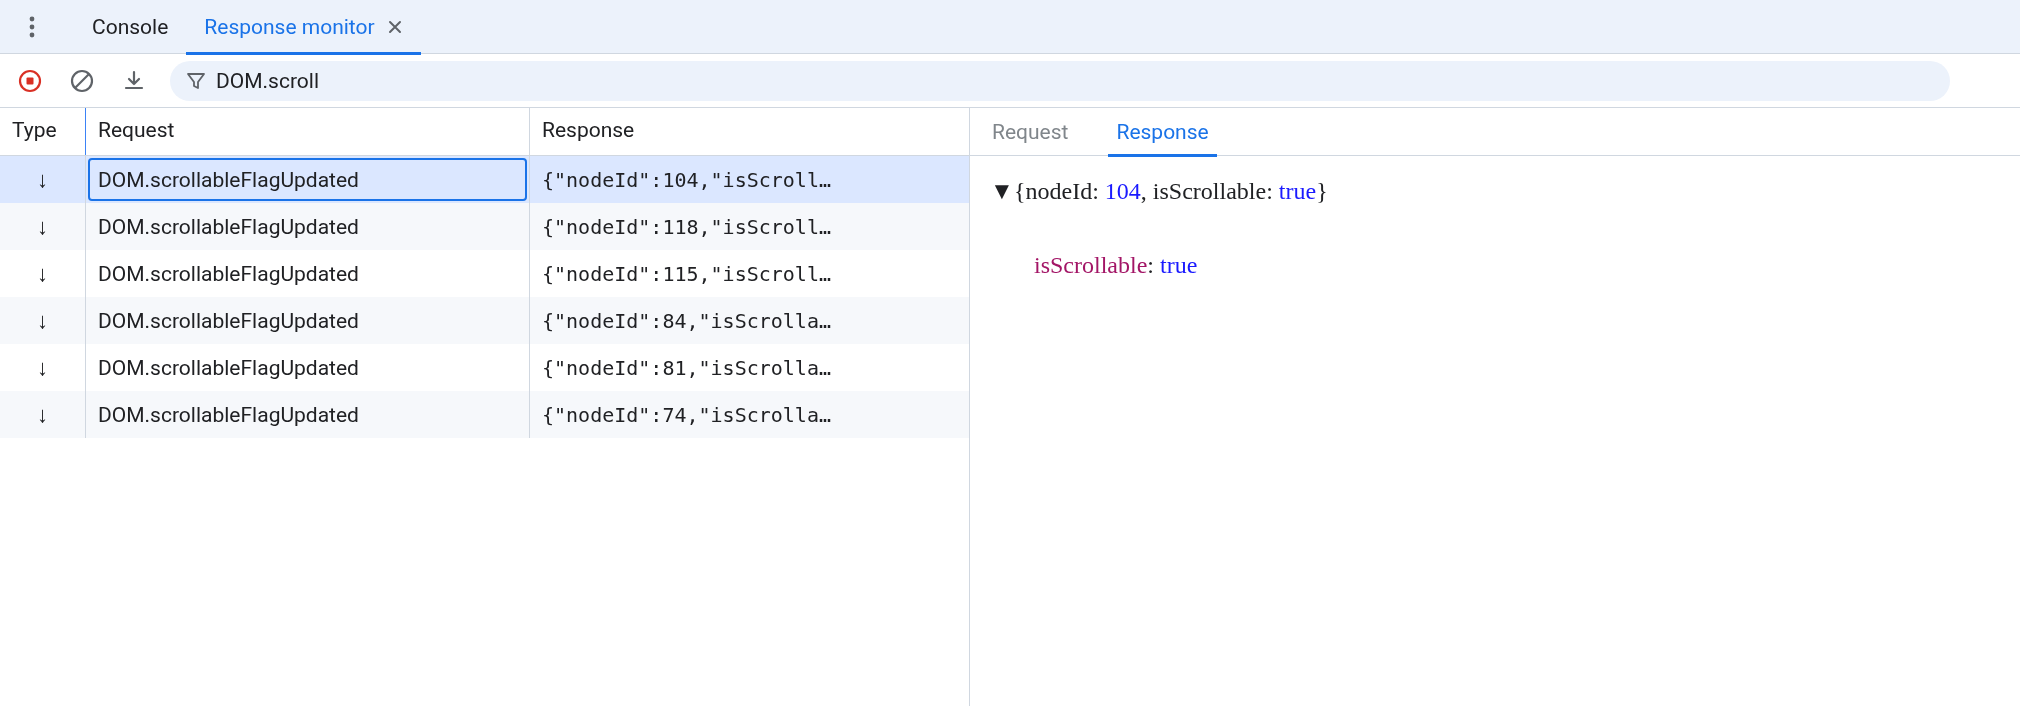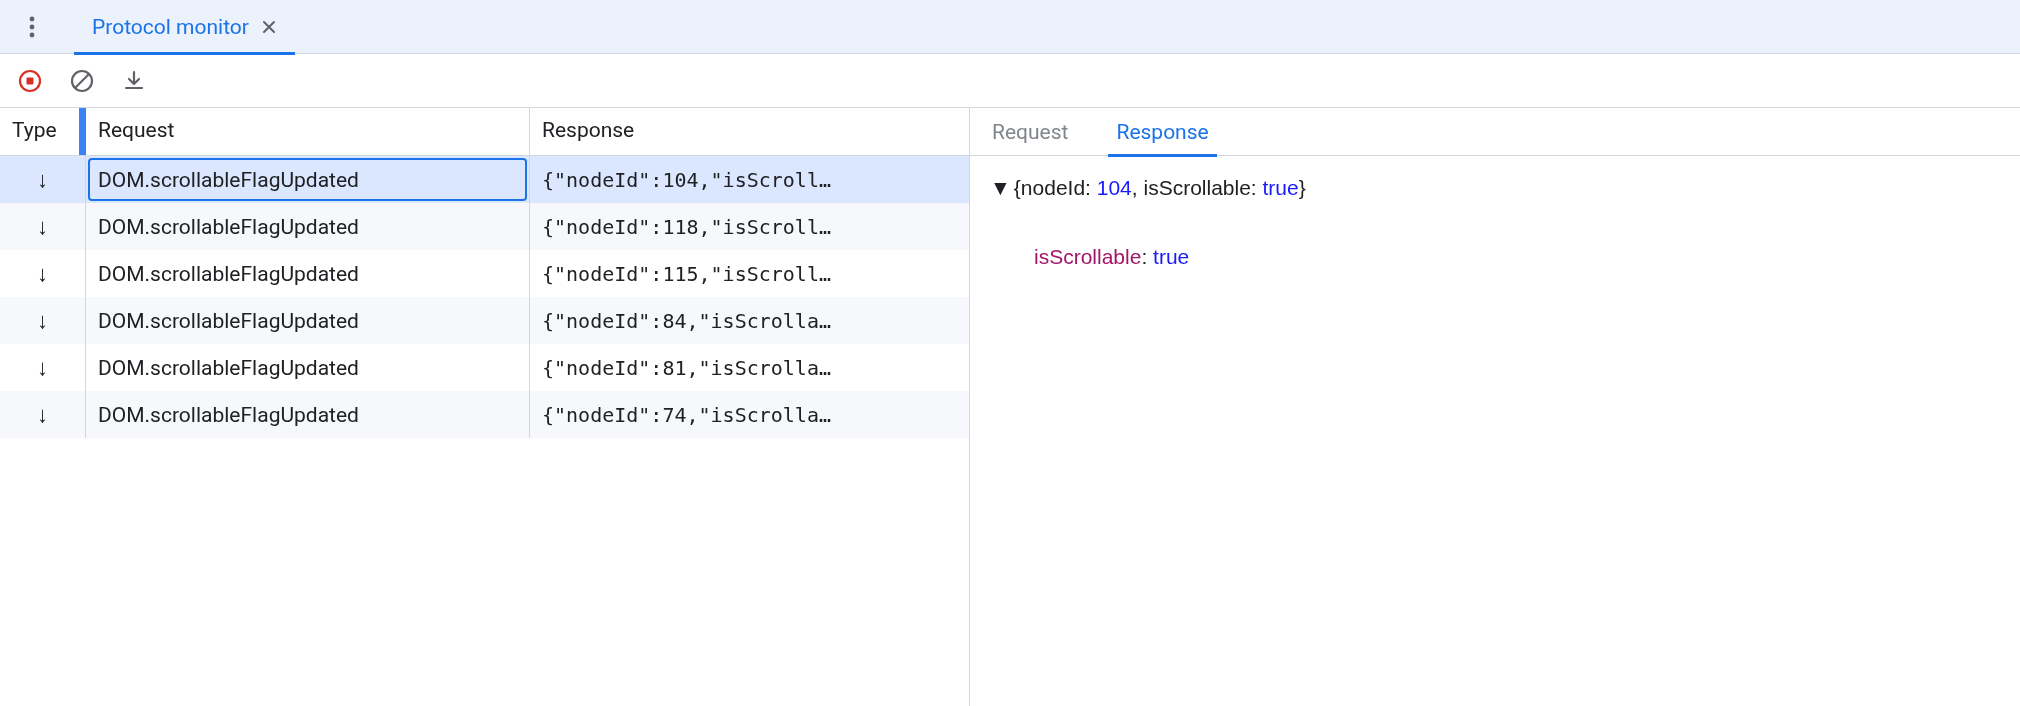--- a/index.html
+++ b/index.html
@@ -226,6 +226,9 @@
         <circle cx="3" cy="11" r="2.4" fill="currentColor"></circle>
         <circle cx="3" cy="19" r="2.4" fill="currentColor"></circle>
       </svg>
+  </div>
+  <div class="tab">
+    <span>Console</span>
   </div>
   <div class="tab active">
     <span>Protocol monitor</span>

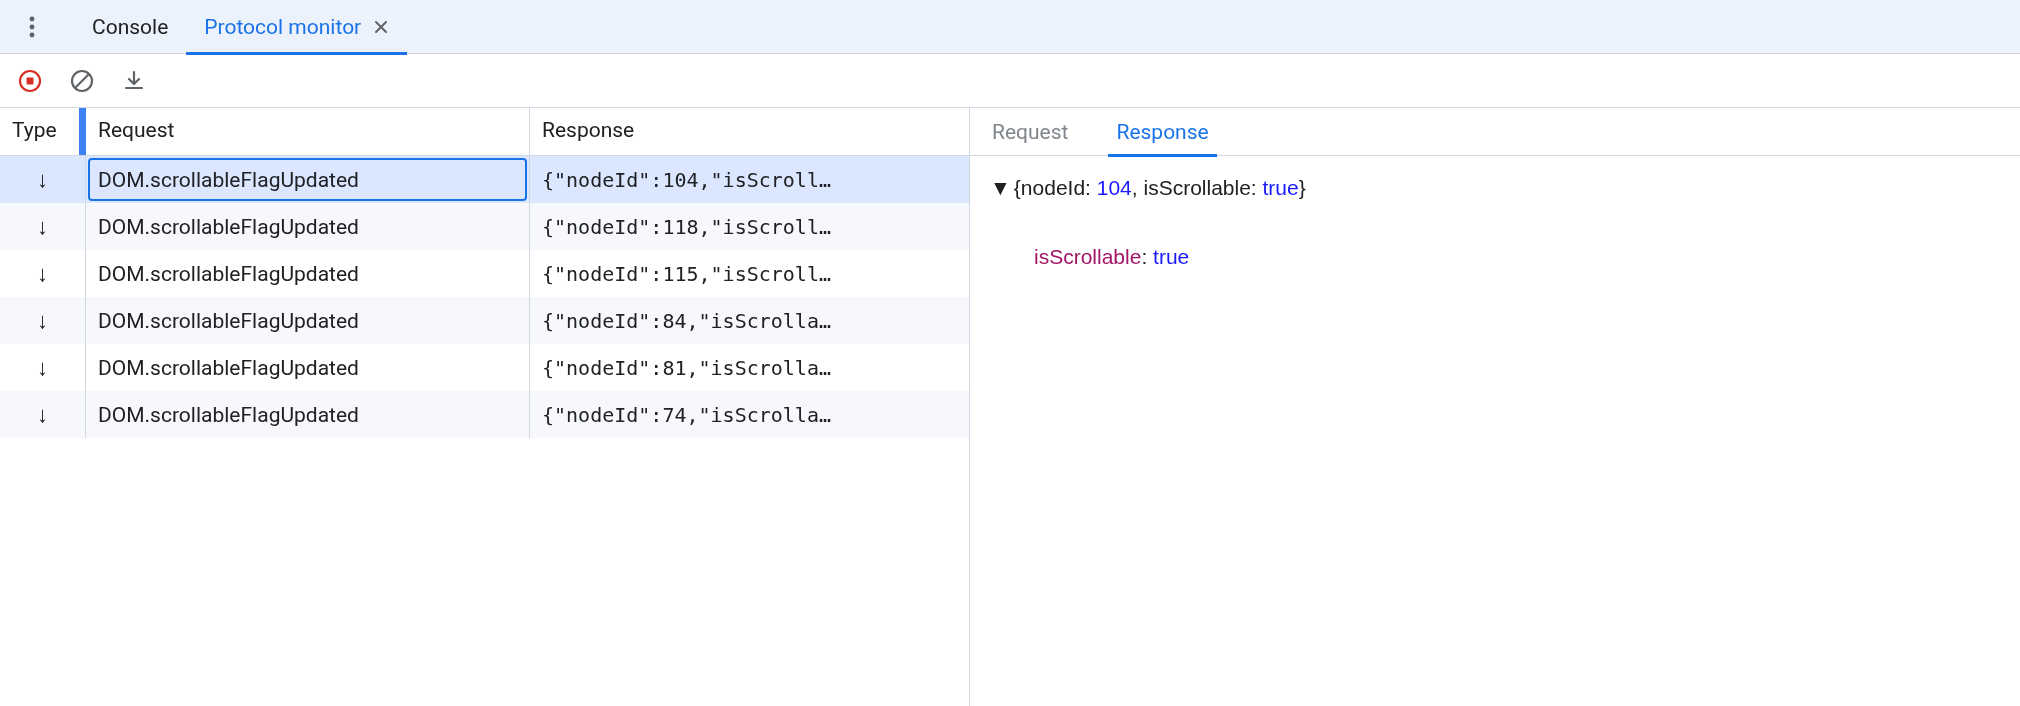--- a/index.html
+++ b/index.html
@@ -231,7 +231,7 @@
     <span>Console</span>
   </div>
   <div class="tab active">
-    <span>Protocol monitor</span>
+    <span>Response monitor</span>
     <span class="close">
       <svg width="16" height="16" viewBox="0 0 16 16">
           <path d="M3 3 L13 13 M13 3 L3 13" stroke="currentColor" stroke-width="2" stroke-linecap="round"></path>

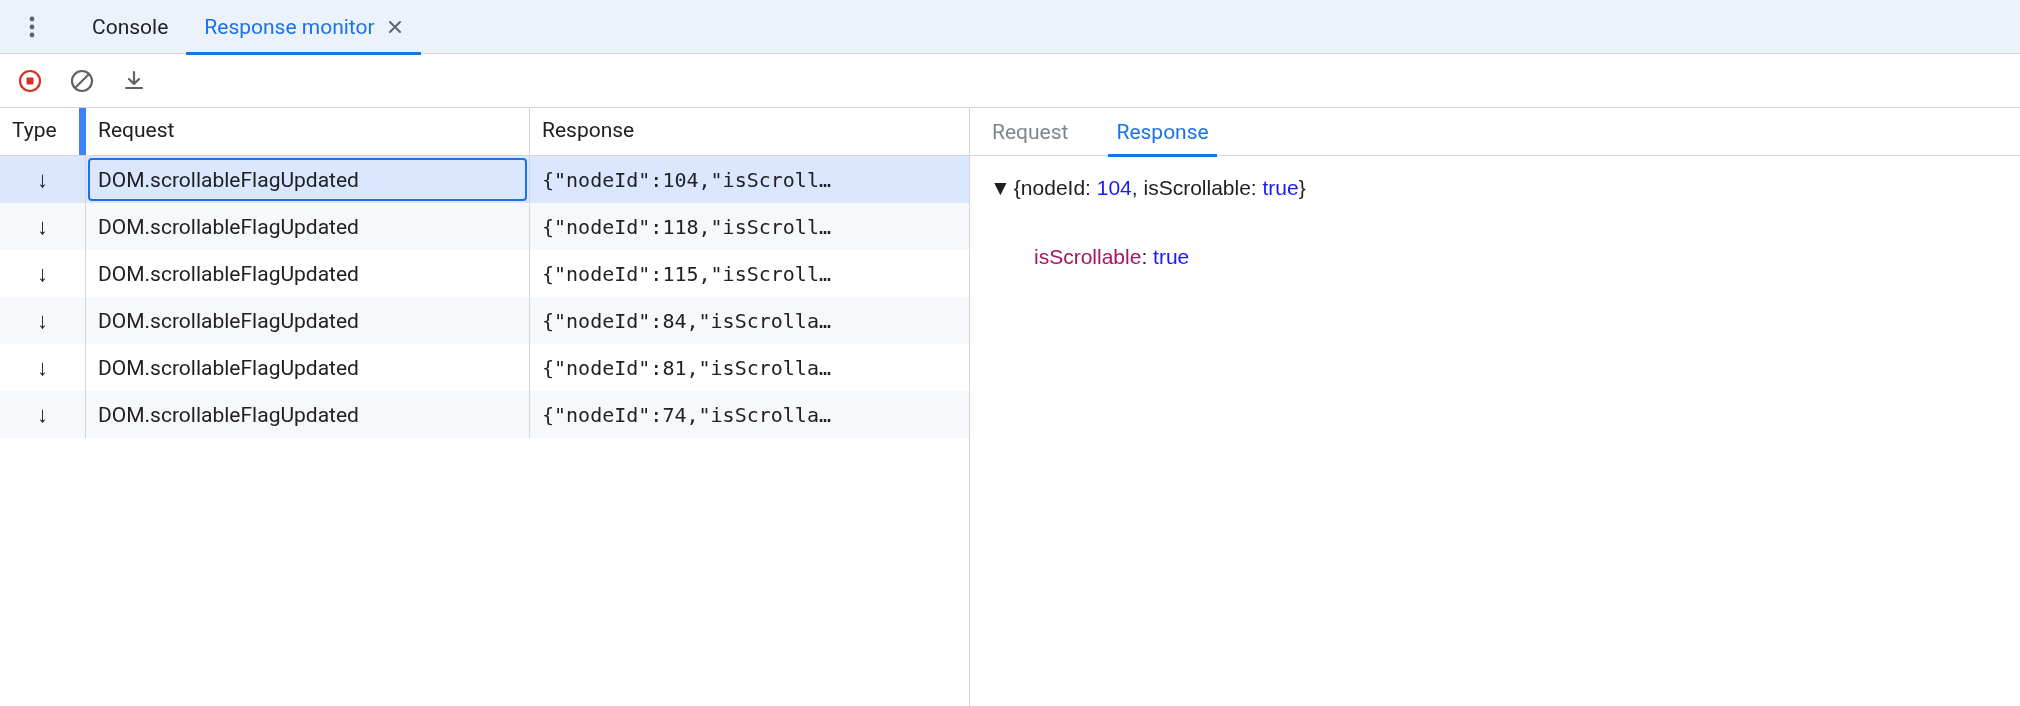--- a/index.html
+++ b/index.html
@@ -257,6 +257,14 @@
     <svg width="24" height="24" viewBox="0 0 24 24">
         <path d="M12 3 V15 M7 10 L12 15 L17 10 M4 19 H20" fill="none" stroke="currentColor" stroke-width="2.2" stroke-linecap="round" stroke-linejoin="round"></path>
       </svg>
+  </div>
+  <div class="filter-wrap">
+    <span style="color:#5f6368">
+      <svg width="20" height="20" viewBox="0 0 20 20">
+          <path d="M2 3 H18 L12 11 V17 L8 15 V11 Z" fill="none" stroke="currentColor" stroke-width="1.8" stroke-linejoin="round"></path>
+        </svg>
+    </span>
+    <input value="DOM.scroll" style="">
   </div>
 </div>
 

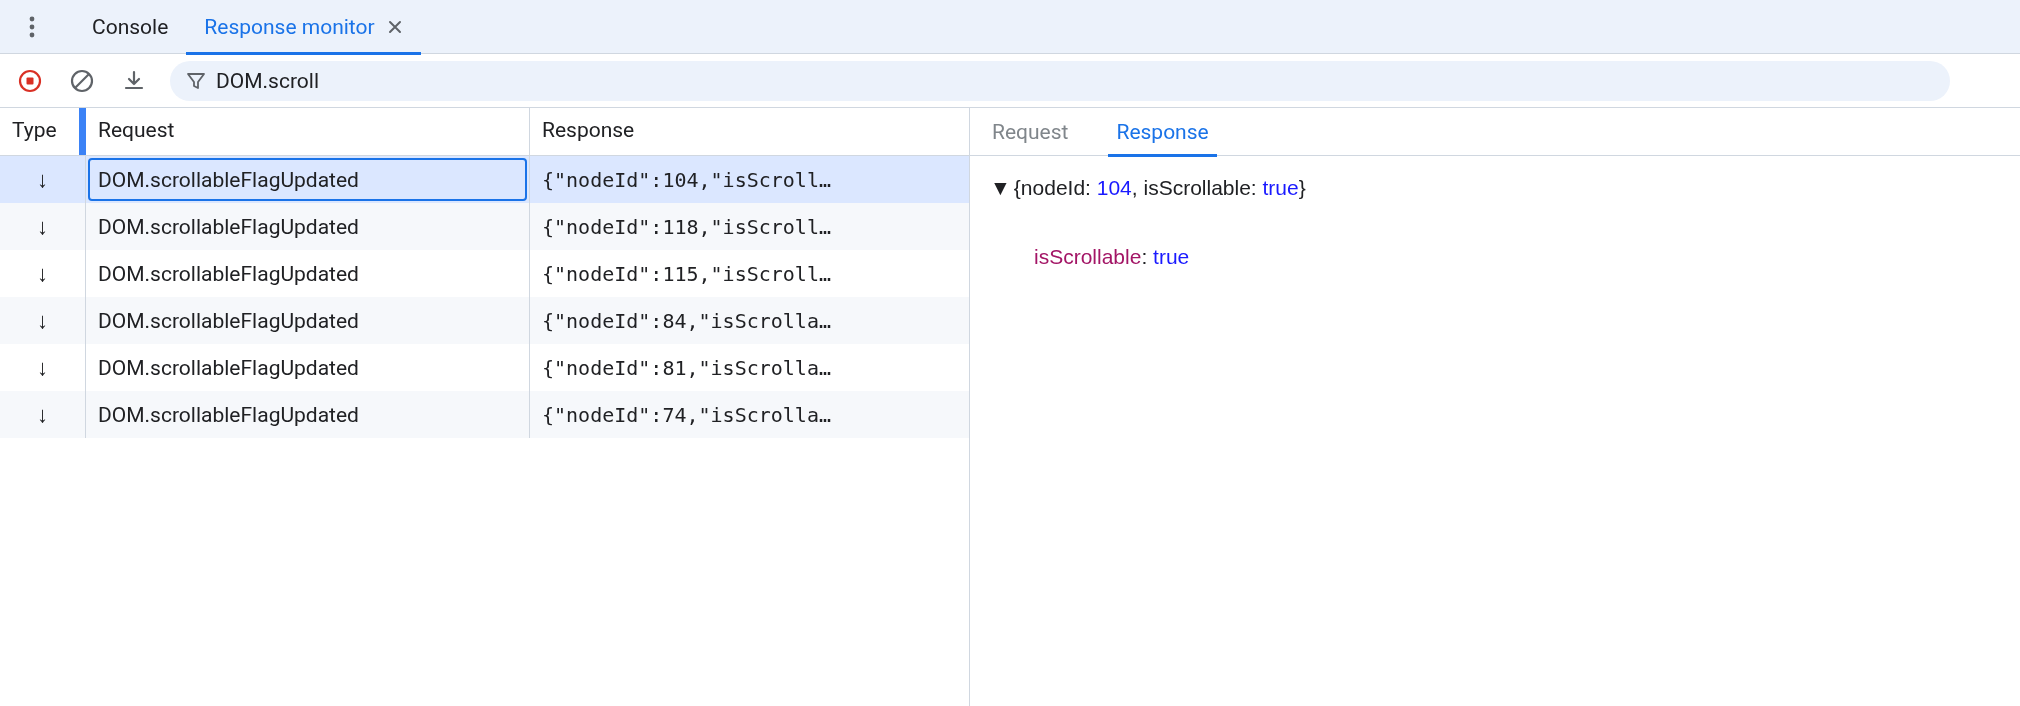--- a/index.html
+++ b/index.html
@@ -125,7 +125,7 @@
       font-size: 21px;
       color: #202124;
     }
-    .th-type { width: 86px; padding: 10px 8px 10px 12px; border-right: 7px solid #3b82f6; }
+    .th-type { width: 86px; padding: 10px 8px 10px 12px; border-right: 1px solid #3b82f6; }
     .th-method { width: 444px; padding: 10px 12px; border-right: 1px solid #d0d7e0; }
     .th-response { flex: 1; padding: 10px 12px; }
     .table-body { flex: 1; overflow: hidden; }

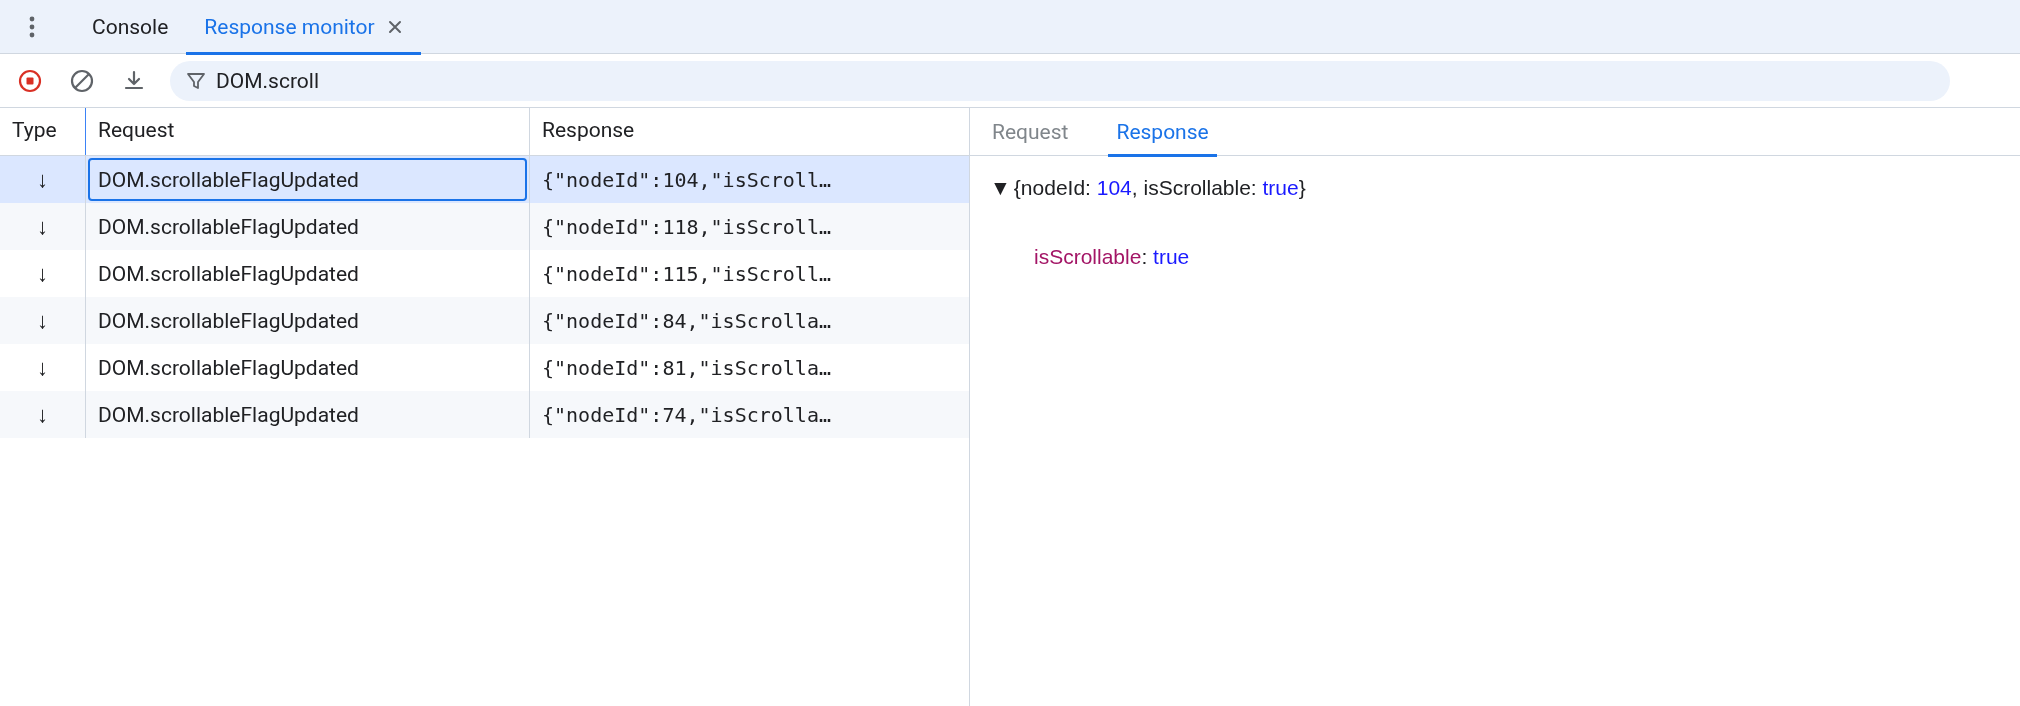--- a/index.html
+++ b/index.html
@@ -204,8 +204,8 @@
 
     .json-view {
       padding: 14px 20px;
-      font-family: Liberation Sans, sans-serif;
-      font-size: 21px;
+      font-family: Liberation Serif, serif;
+      font-size: 24px;
       line-height: 1.75;
     }
     .arrow { display: inline-block; width: 18px; }

